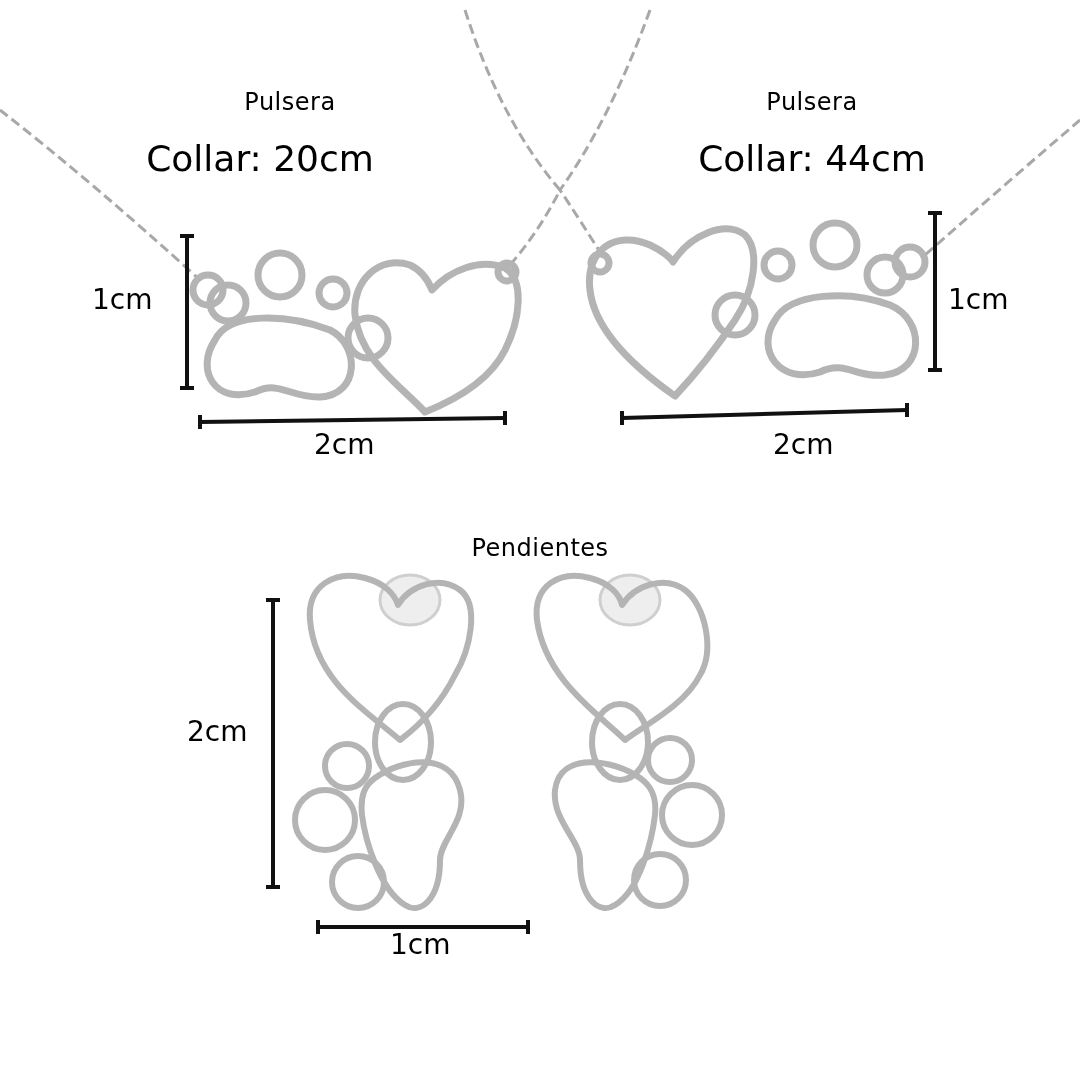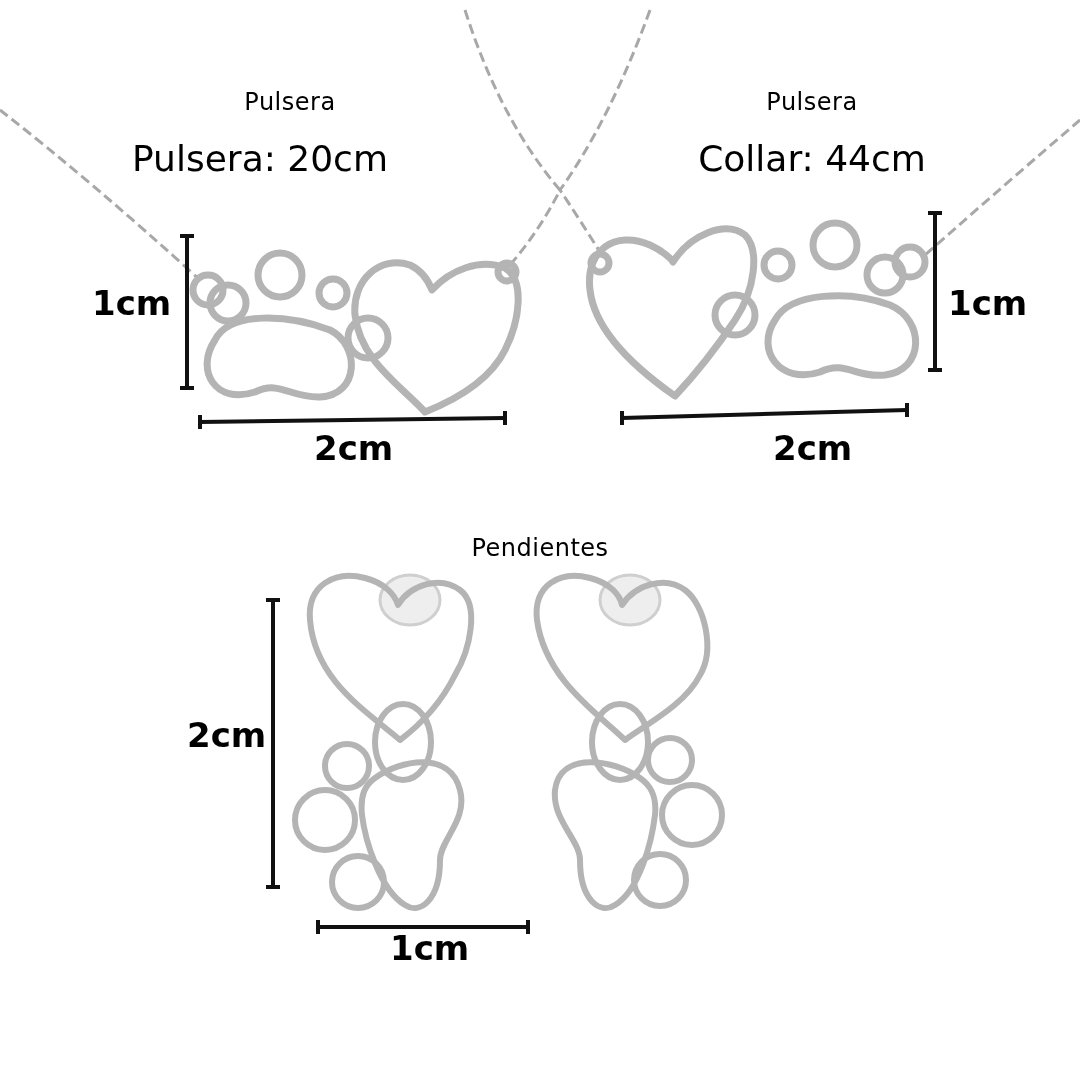--- a/index.html
+++ b/index.html
@@ -92,7 +92,7 @@
   </svg>
 
   <div class="title" style="left:190px; top:88px; width:200px;">Pulsera</div>
-  <div class="sub" style="left:110px; top:138px; width:300px;">Pulsera: 20cm</div>
+  <div class="sub" style="left:110px; top:138px; width:300px;">Collar: 20cm</div>
   <div class="dim" style="left:92px; top:283px;">1cm</div>
   <div class="dim" style="left:314px; top:428px;">2cm</div>
 

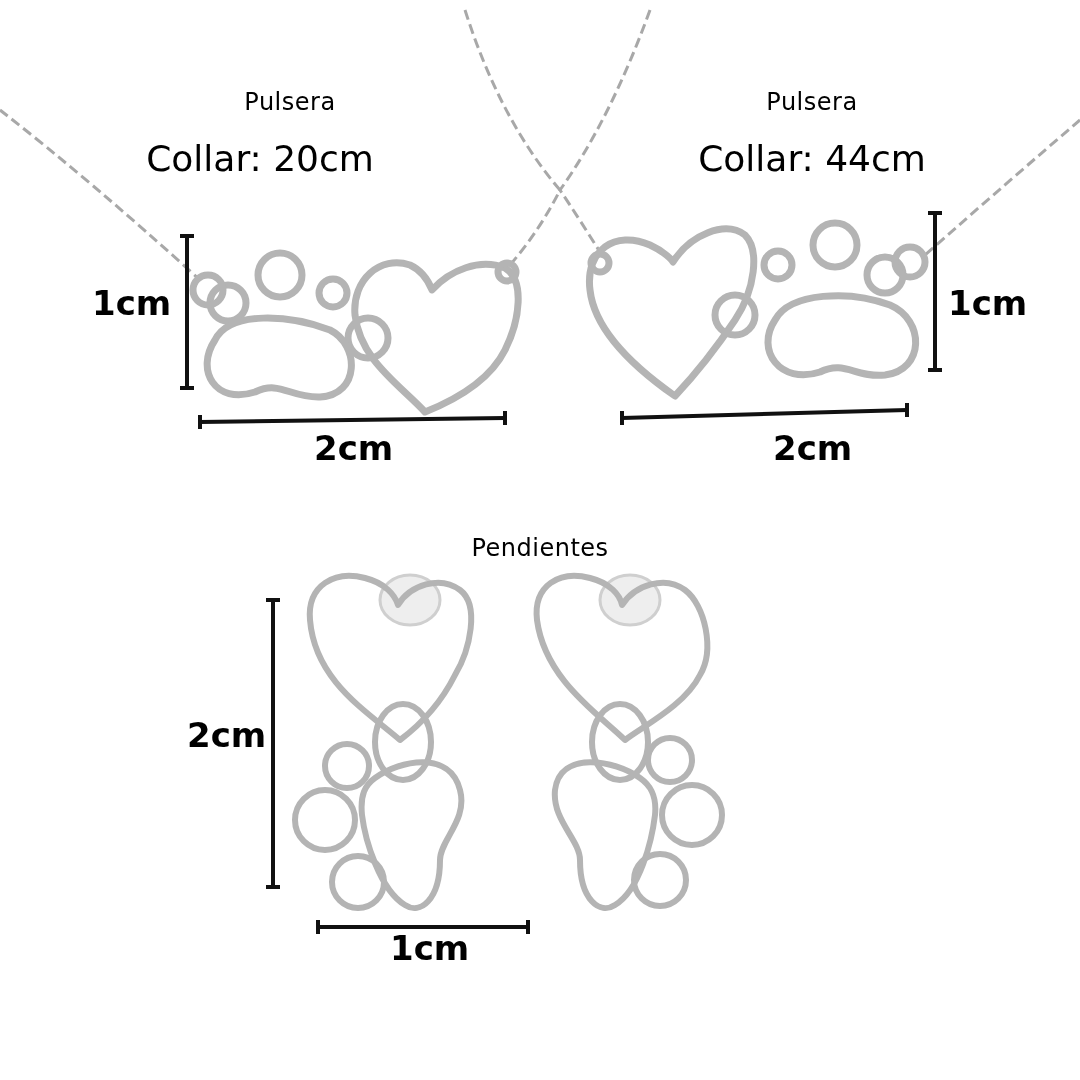--- a/index.html
+++ b/index.html
@@ -6,7 +6,7 @@
   .canvas { position:relative; width:1080px; height:1080px; background:#ffffff; overflow:hidden; font-family:"DejaVu Sans", sans-serif; color:#000; }
   .title { position:absolute; font-weight:normal; font-size:24px; text-align:center; letter-spacing:0.5px; }
   .sub { position:absolute; font-size:36px; text-align:center; font-weight:normal; }
-  .dim { position:absolute; font-size:34px; font-weight:bold; }
+  .dim { position:absolute; font-size:28px; font-weight:normal; }
   svg.art { position:absolute; left:0; top:0; }
 </style>
 </head>

